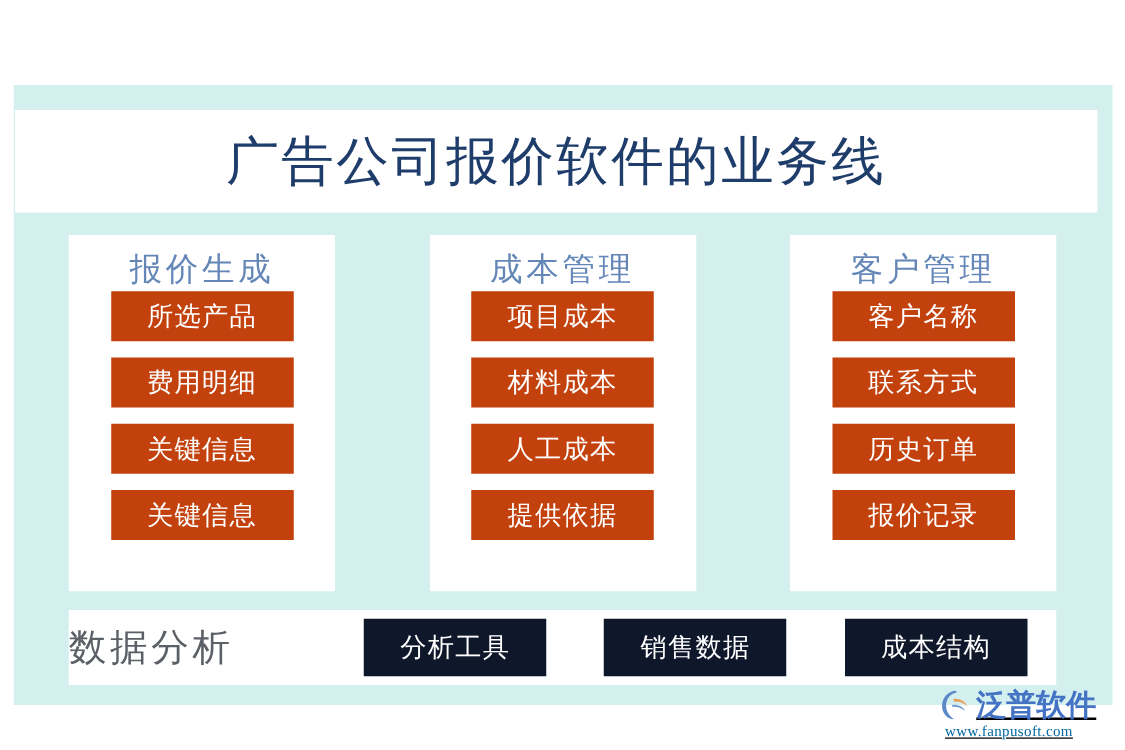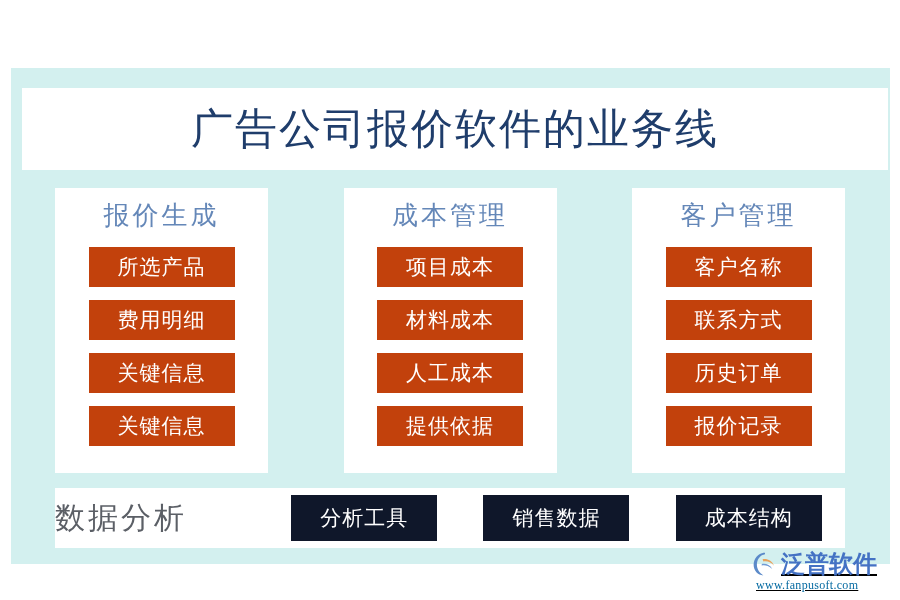--- a/index.html
+++ b/index.html
@@ -28,7 +28,7 @@
   
   .title-box {
     position: absolute;
-    left: 22px;
+    left: 12px;
     top: 88px;
     width: 866px;
     height: 82px;

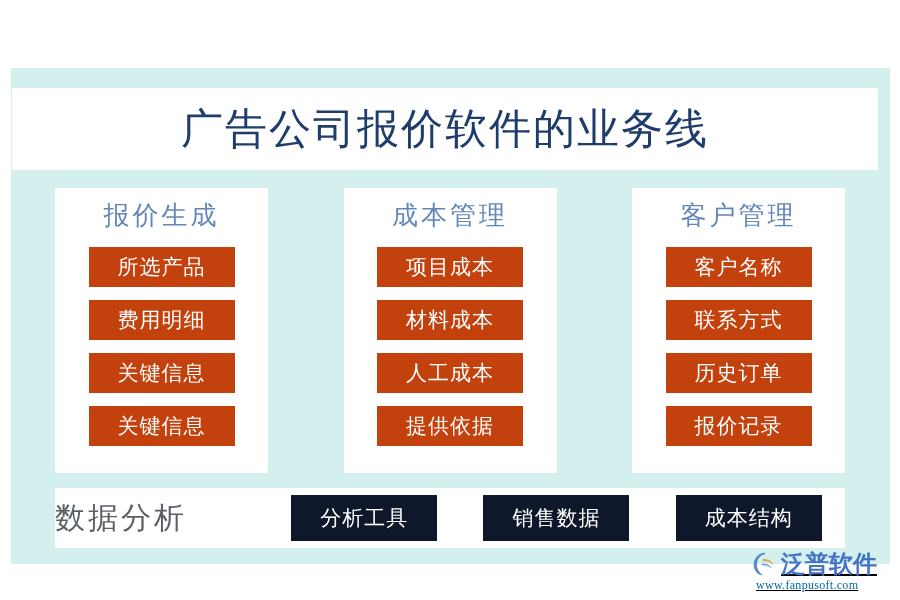--- a/index.html
+++ b/index.html
@@ -69,7 +69,6 @@
     font-size: 26px;
     color: #6487b8;
     letter-spacing: 3px;
-    margin-bottom: 14px;
     white-space: nowrap;
   }
   .chip {

